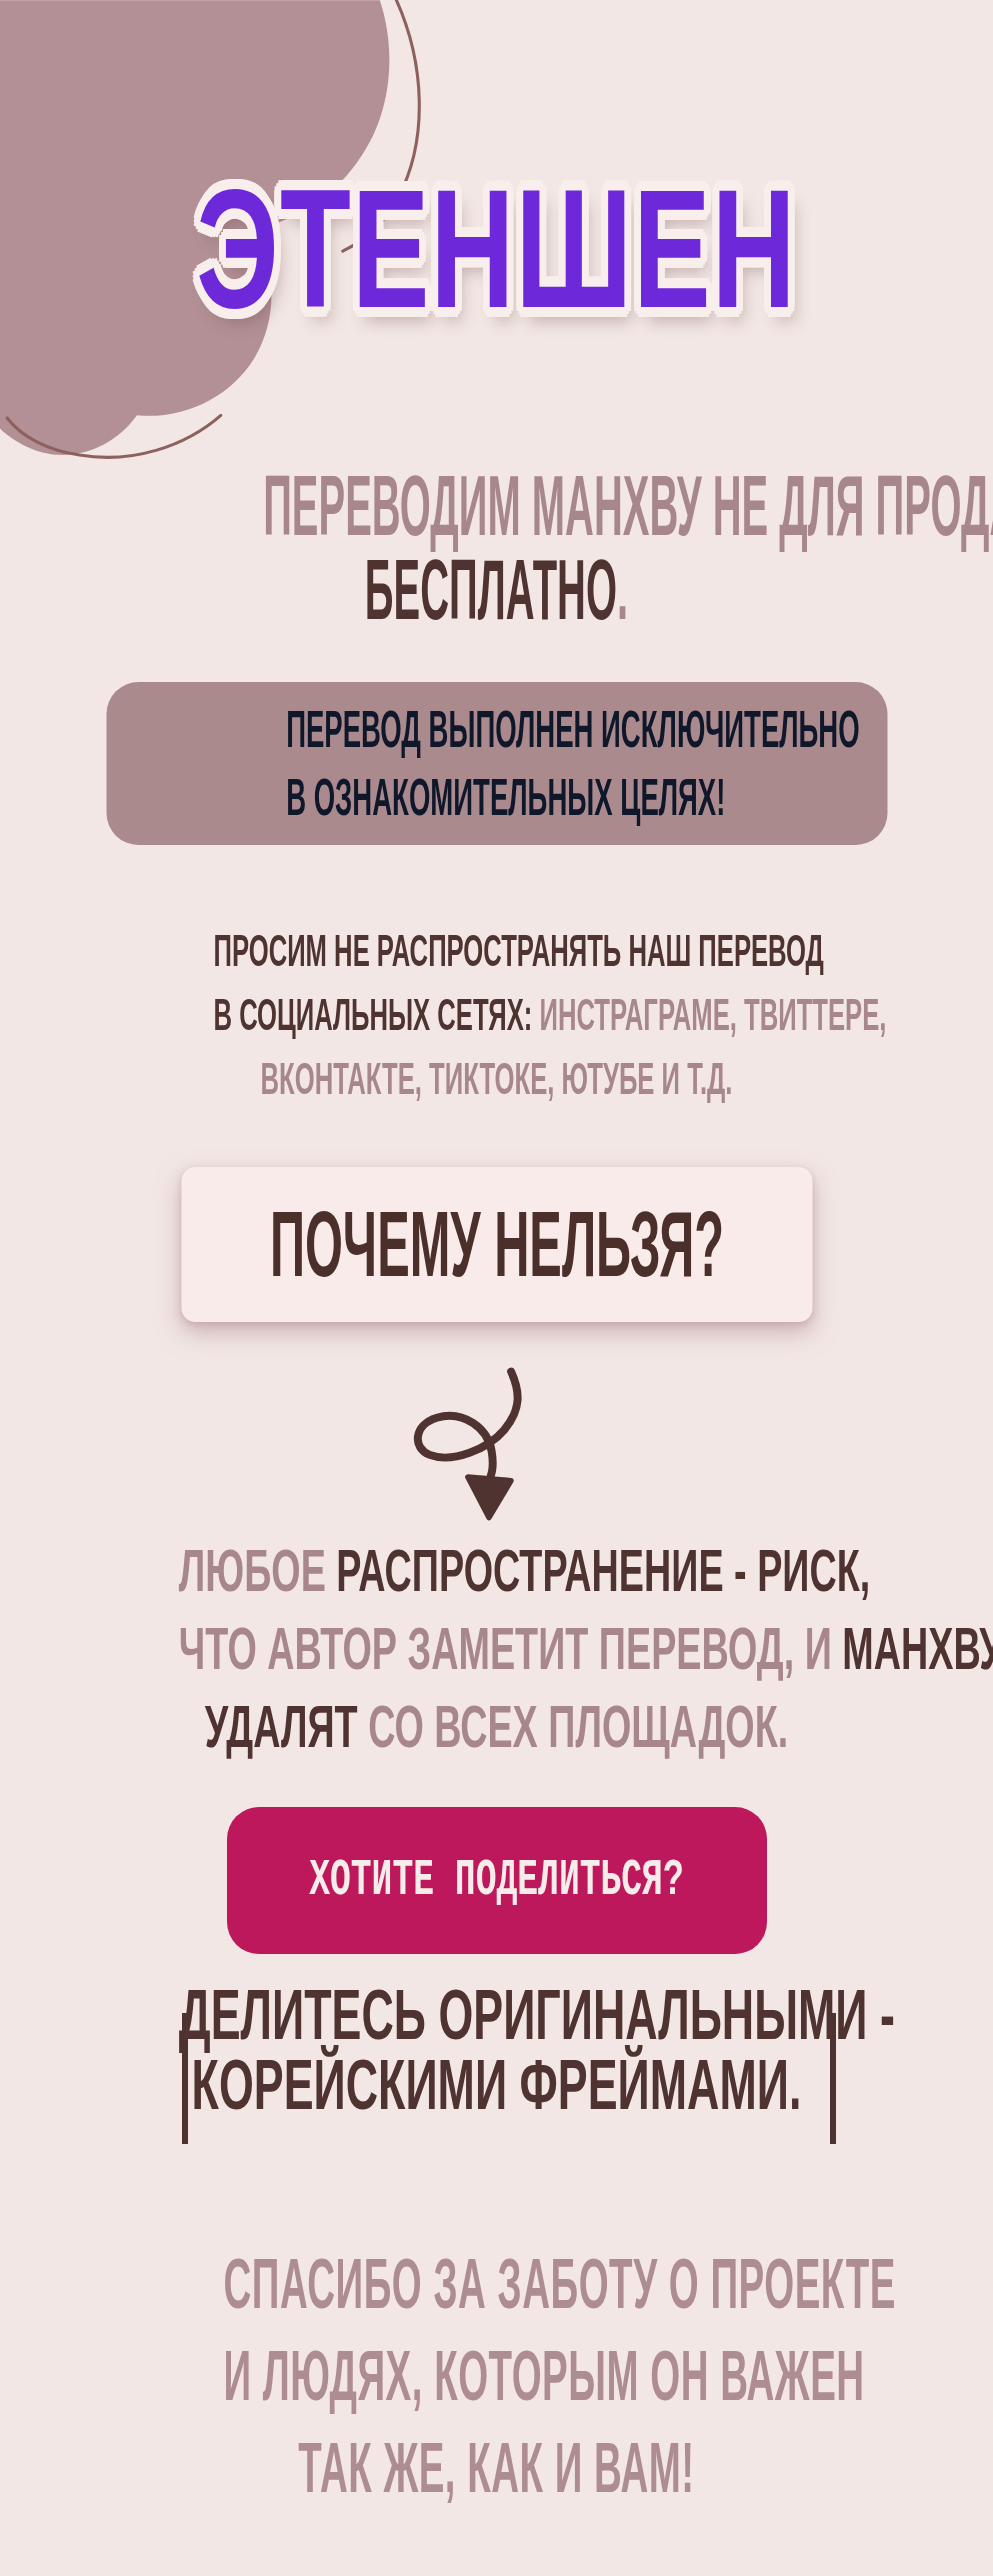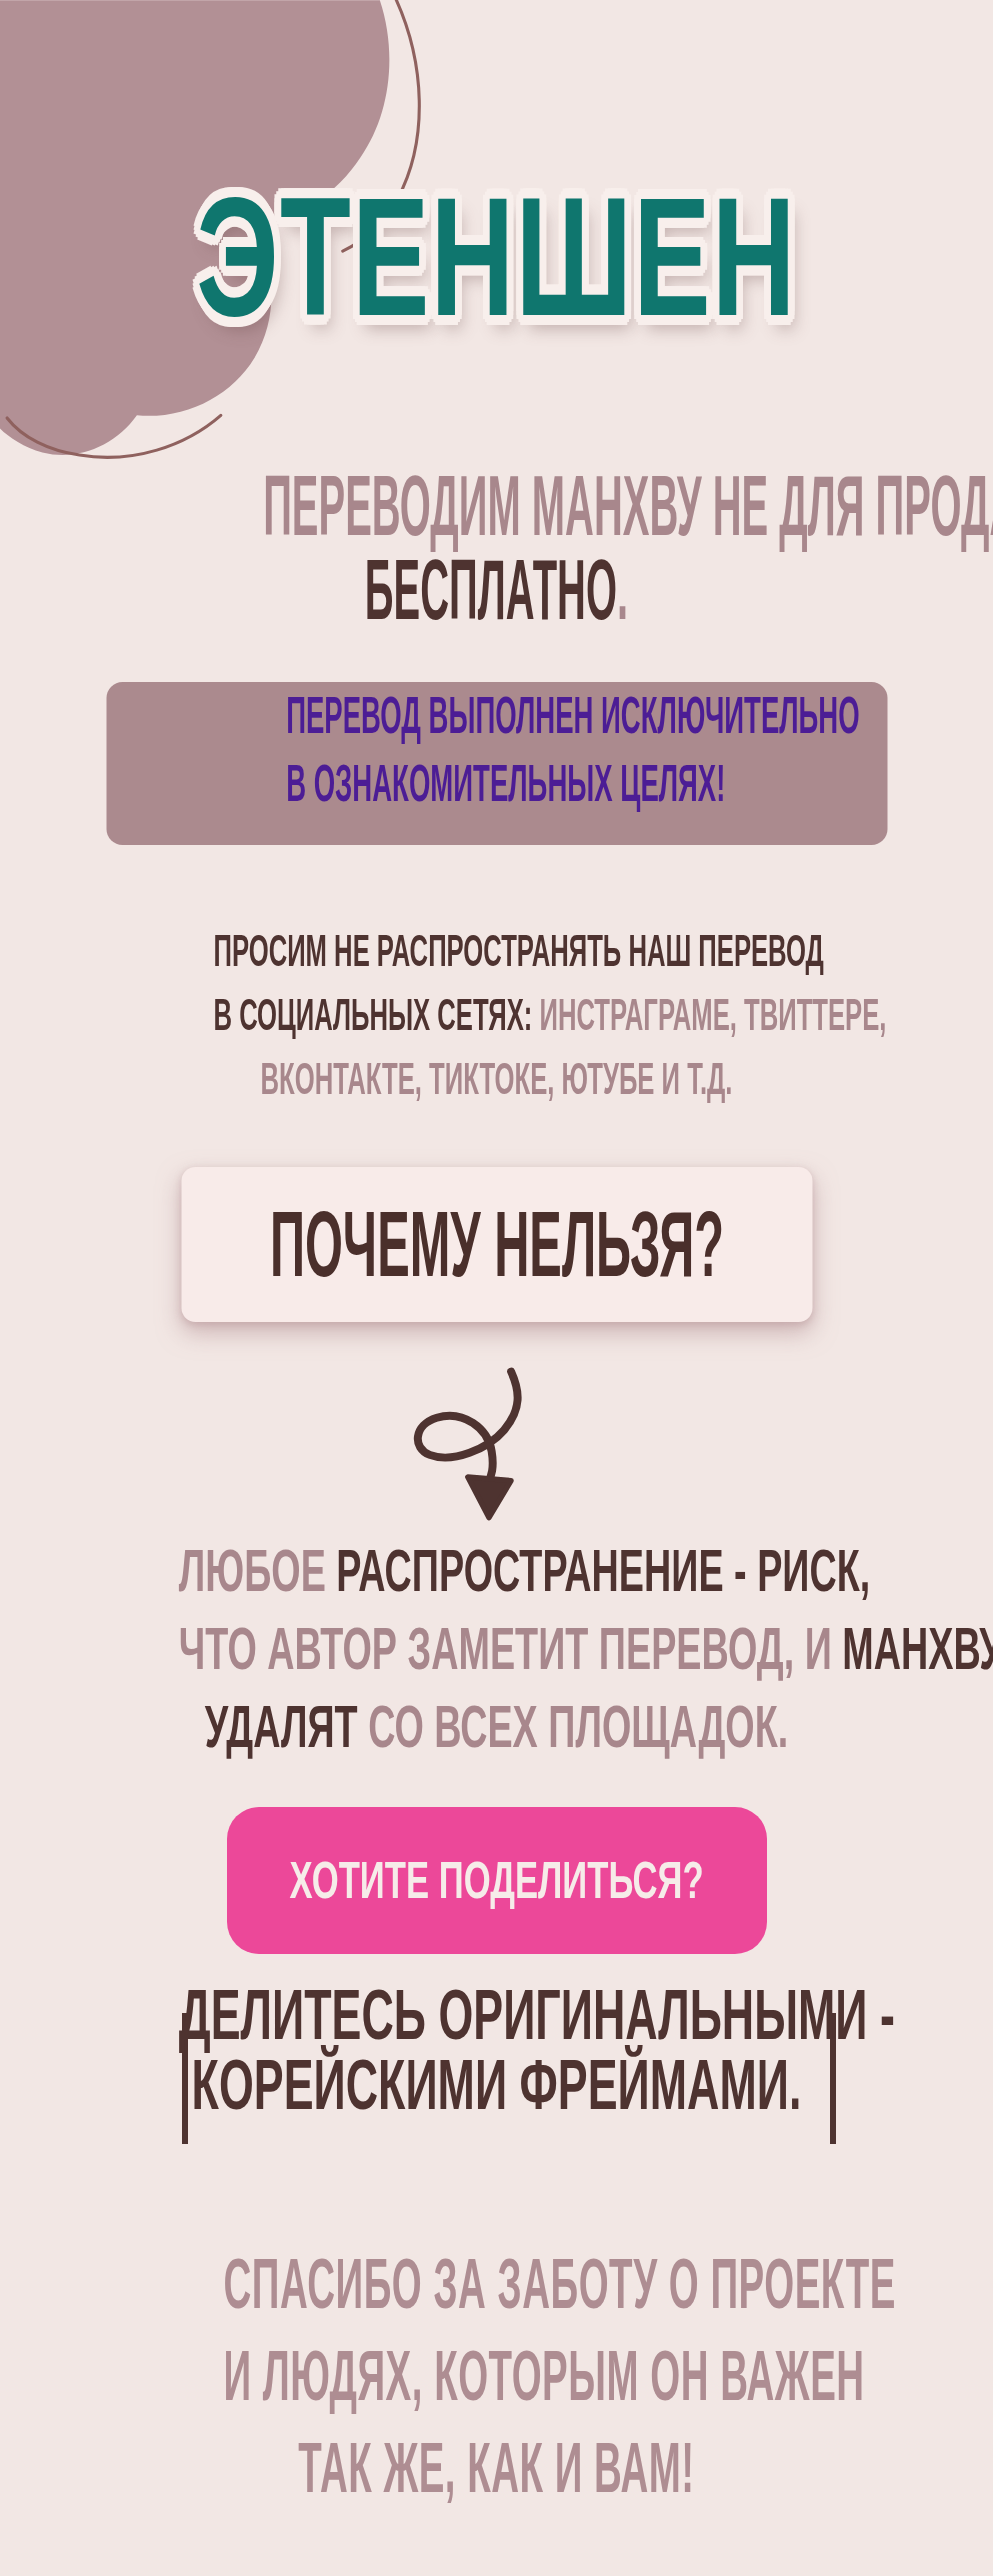--- a/index.html
+++ b/index.html
@@ -32,12 +32,12 @@
   .blob-svg { position: absolute; left: 0; top: 0; z-index: 1; }
 
   .title {
-    top: 173px;
+    top: 165px;
     z-index: 2;
     font-size: 168px;
     line-height: 168px;
     --sx: 0.69;
-    color: #0f766e;
+    color: #6d28d9;
     letter-spacing: 1.8px;
     text-shadow:
       9.7px 0 0 #f8efec, -9.7px 0 0 #f8efec, 0 9.7px 0 #f8efec, 0 -9.7px 0 #f8efec,

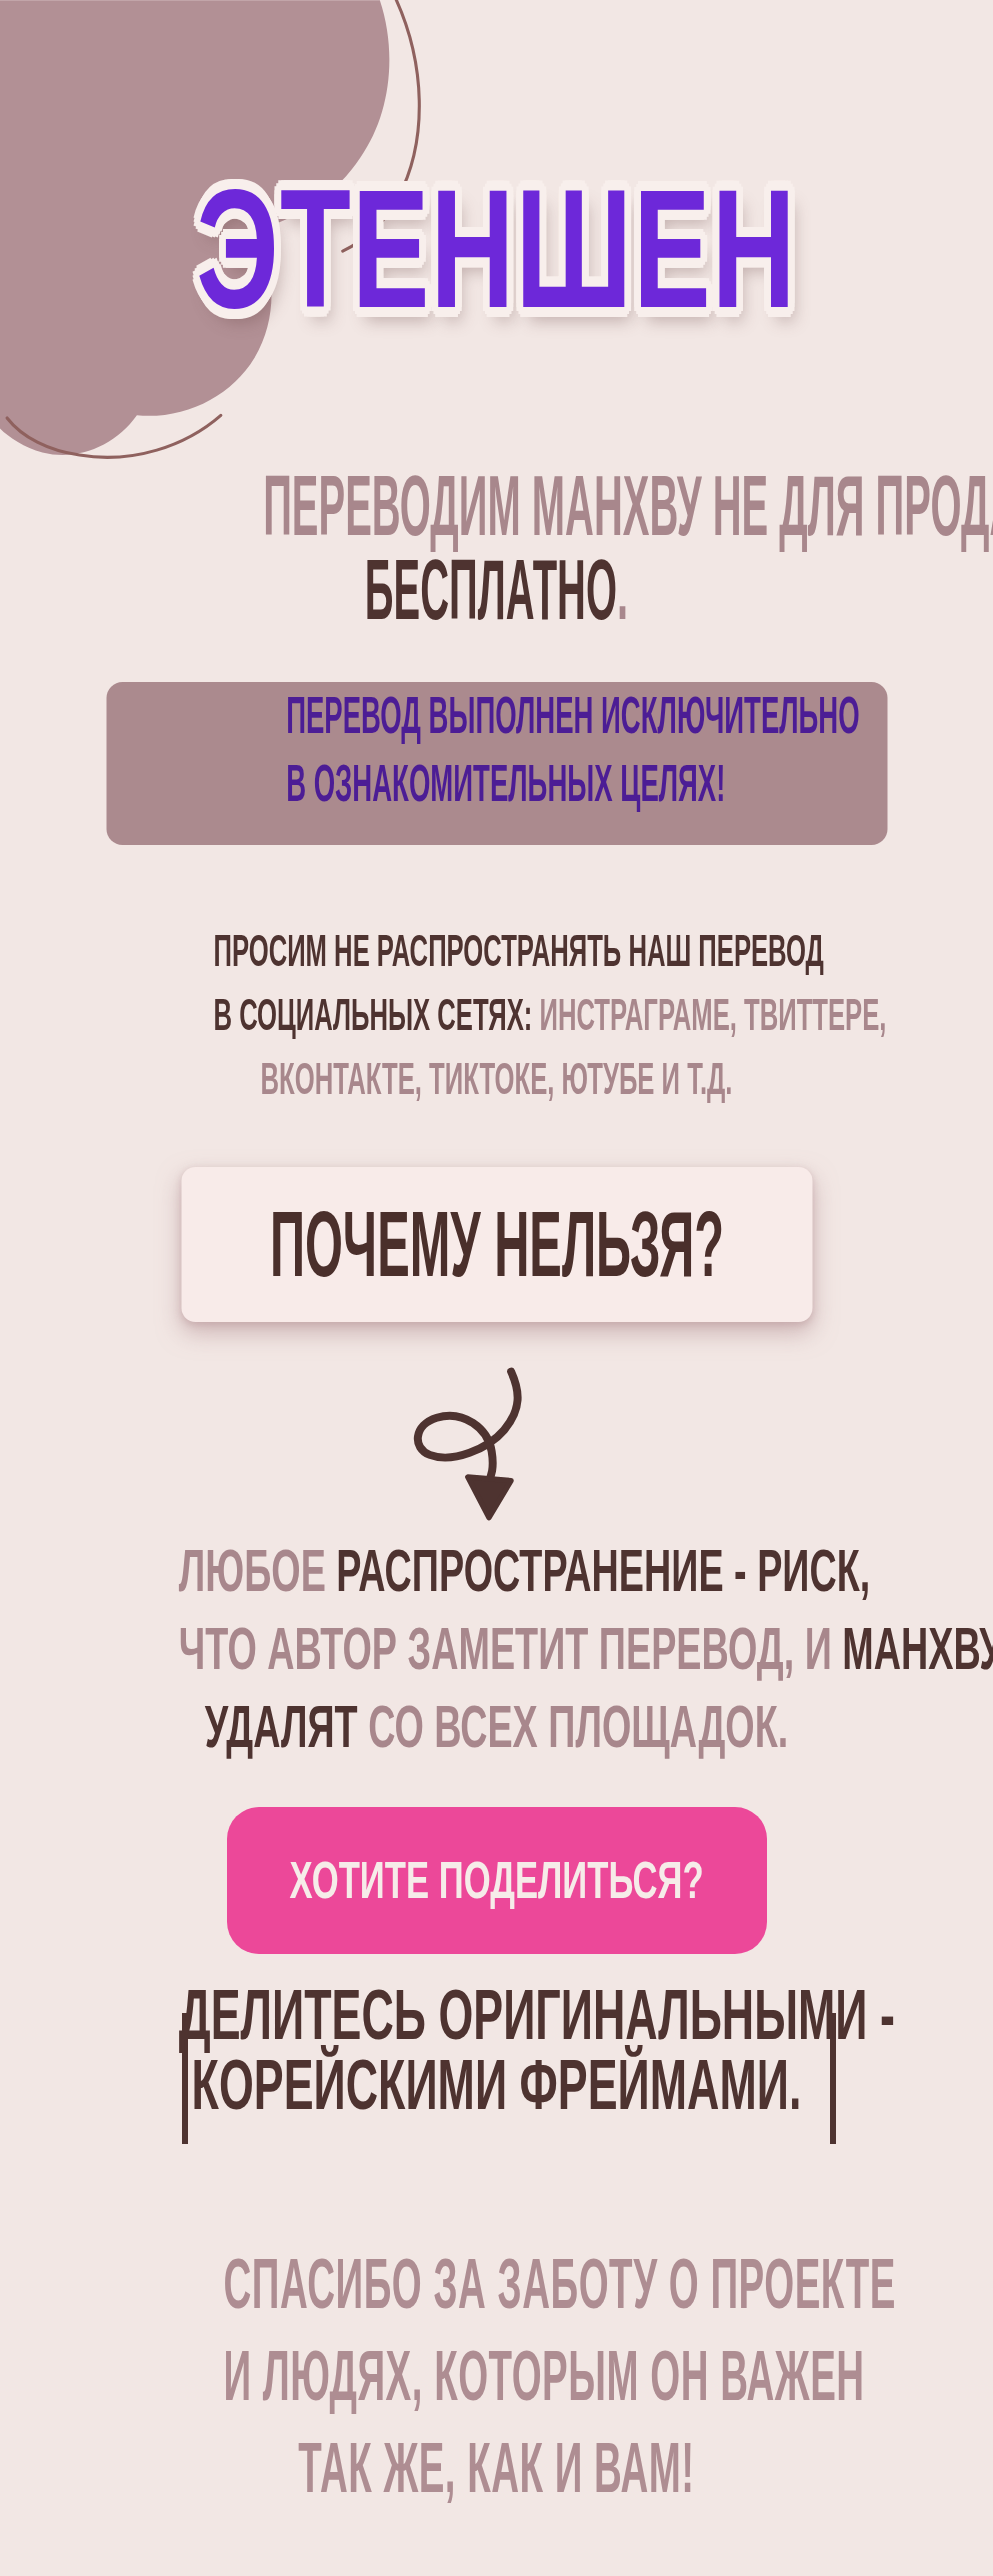--- a/index.html
+++ b/index.html
@@ -63,11 +63,11 @@
     width: 781px;
     height: 163px;
     background: #ab8a8e;
-    border-radius: 16px;
+    border-radius: 32px;
     display: flex;
     flex-direction: column;
-    justify-content: flex-start;
-    color: #4c1d95;
+    justify-content: center;
+    color: #0f172a;
     font-size: 51px;
     line-height: 68px;
     --sx: 0.54;

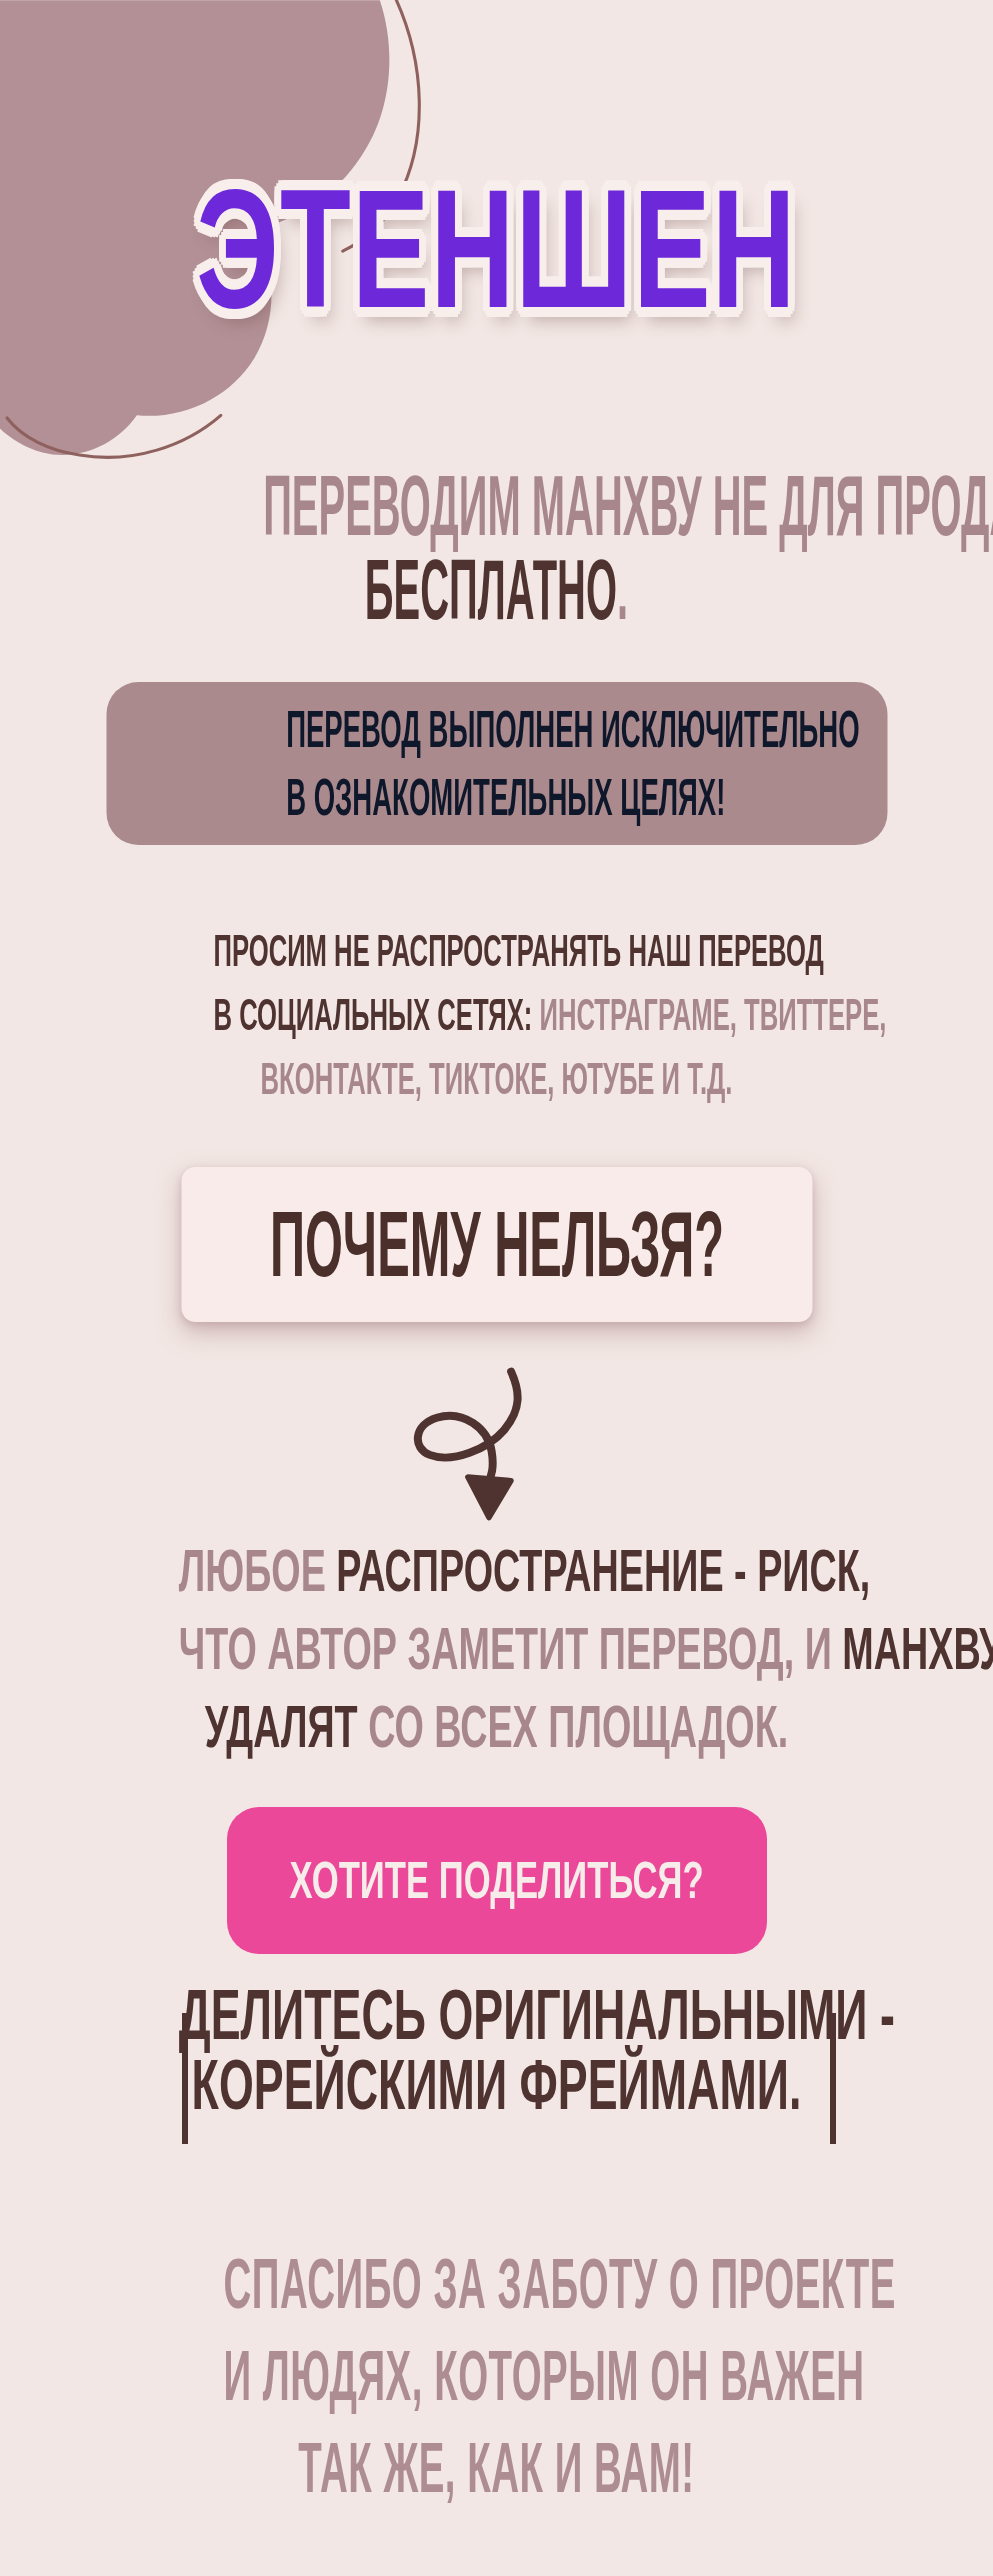--- a/index.html
+++ b/index.html
@@ -117,14 +117,14 @@
     top: 1807px;
     width: 540px;
     height: 147px;
-    background: #ec4899;
+    background: #be185d;
     border-radius: 32px;
     border: none;
     display: flex;
     align-items: center;
     justify-content: center;
     color: #f6ece9;
-    font-family: Liberation Sans, sans-serif;
+    font-family: Liberation Mono, monospace;
     font-weight: 700;
     font-size: 51px;
     line-height: 55px;

